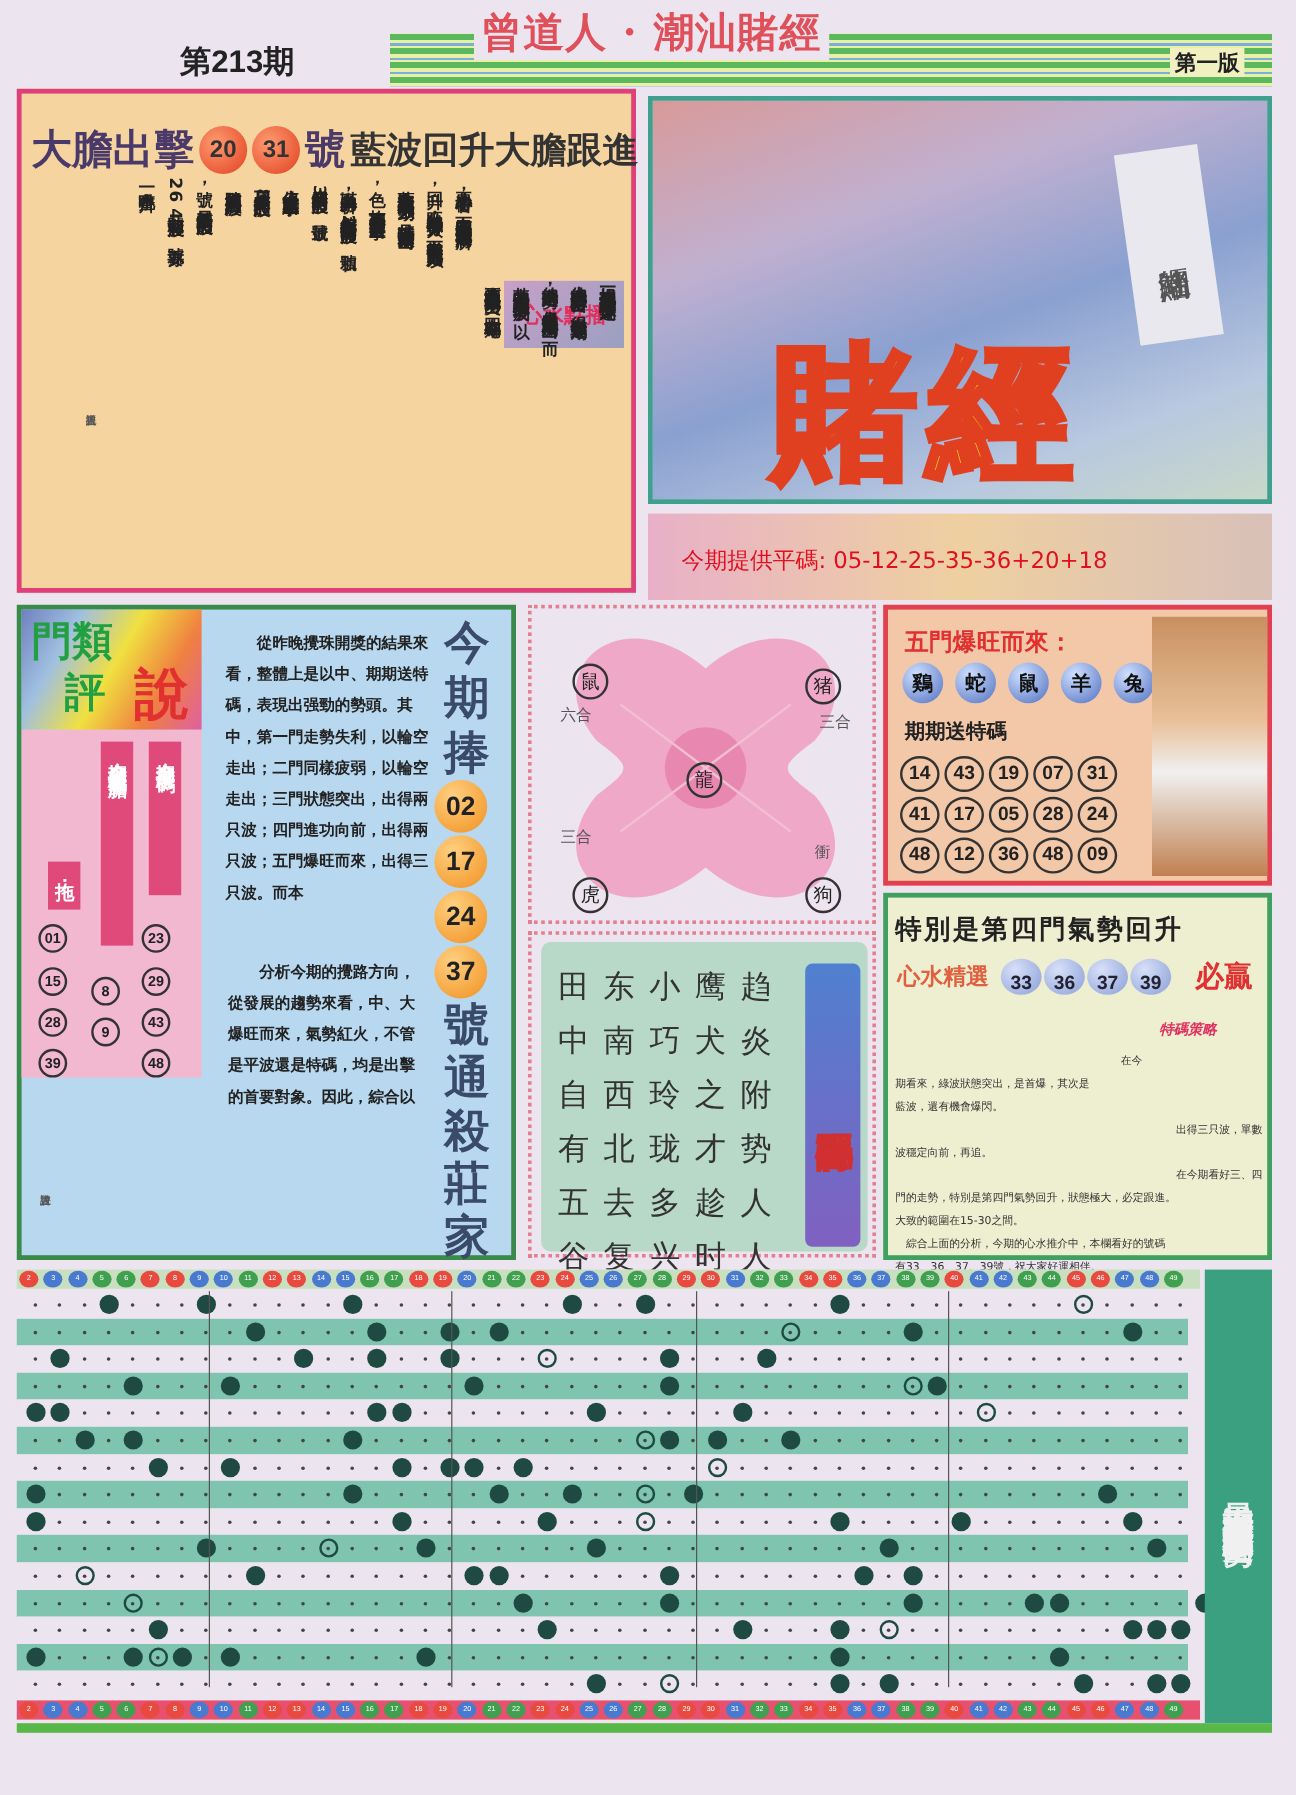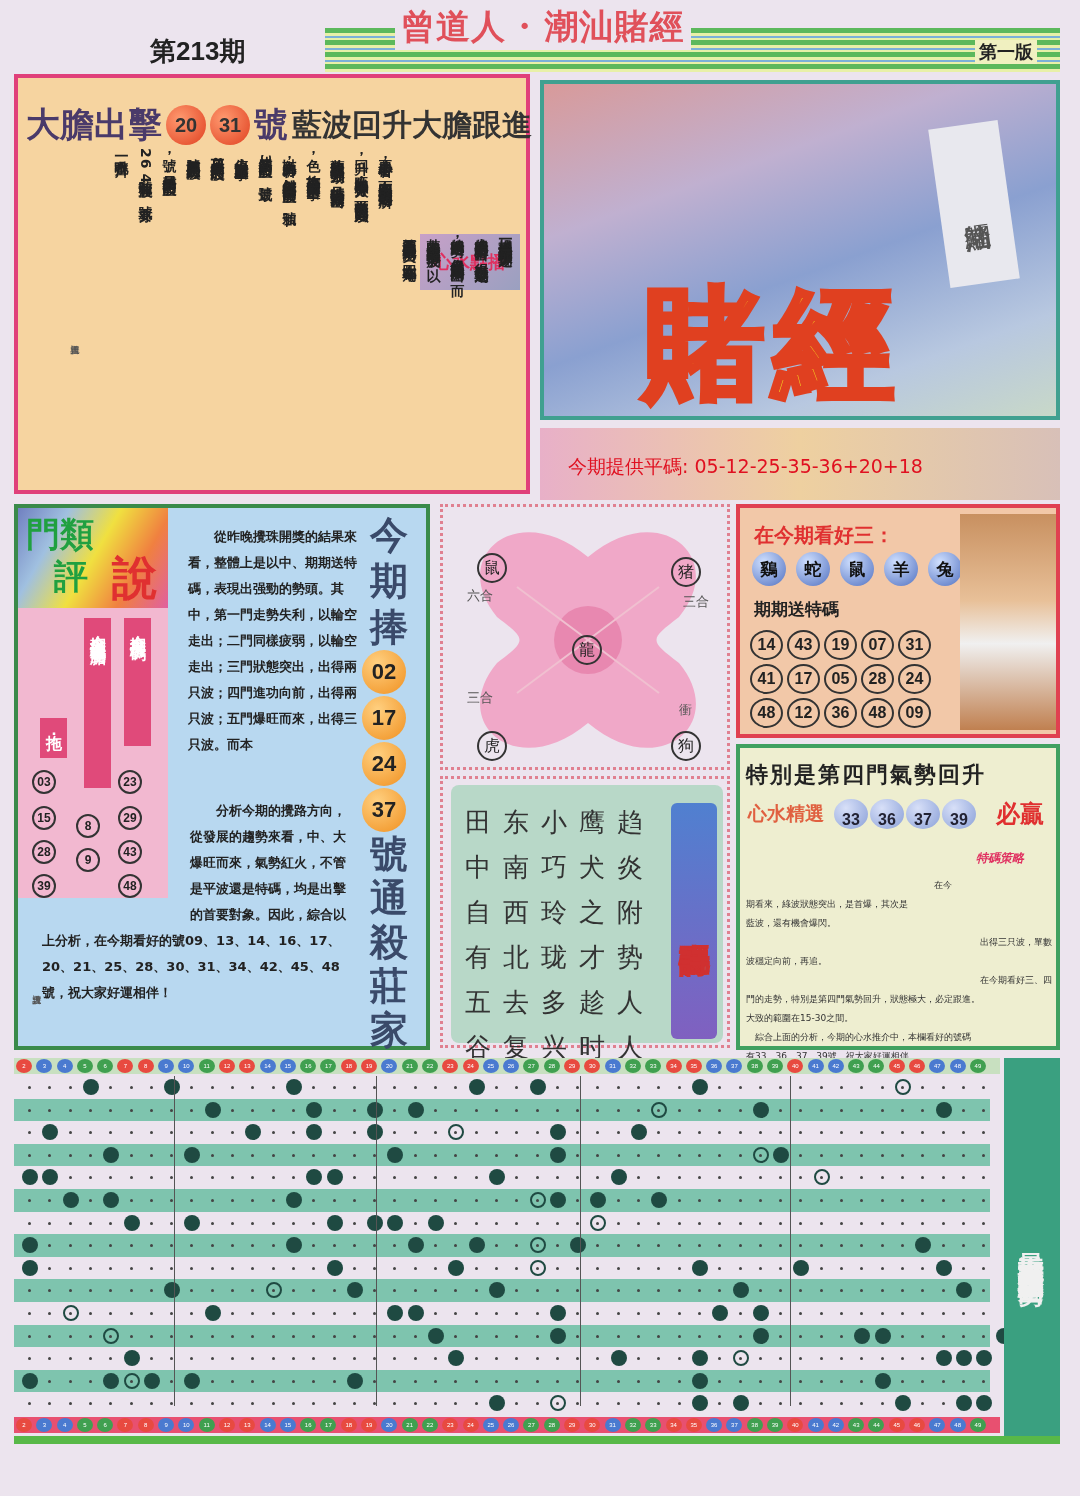--- a/index.html
+++ b/index.html
@@ -242,7 +242,7 @@
 </div>
 
 <div class="abs" id="box5">
-  <div class="abs" id="gy-title">在今期看好三：</div>
+  <div class="abs" id="gy-title">五門爆旺而來：</div>
   <div class="abs" id="gy-zod">
     <div class="ball-blue">鷄</div>
     <div class="ball-blue">蛇</div>

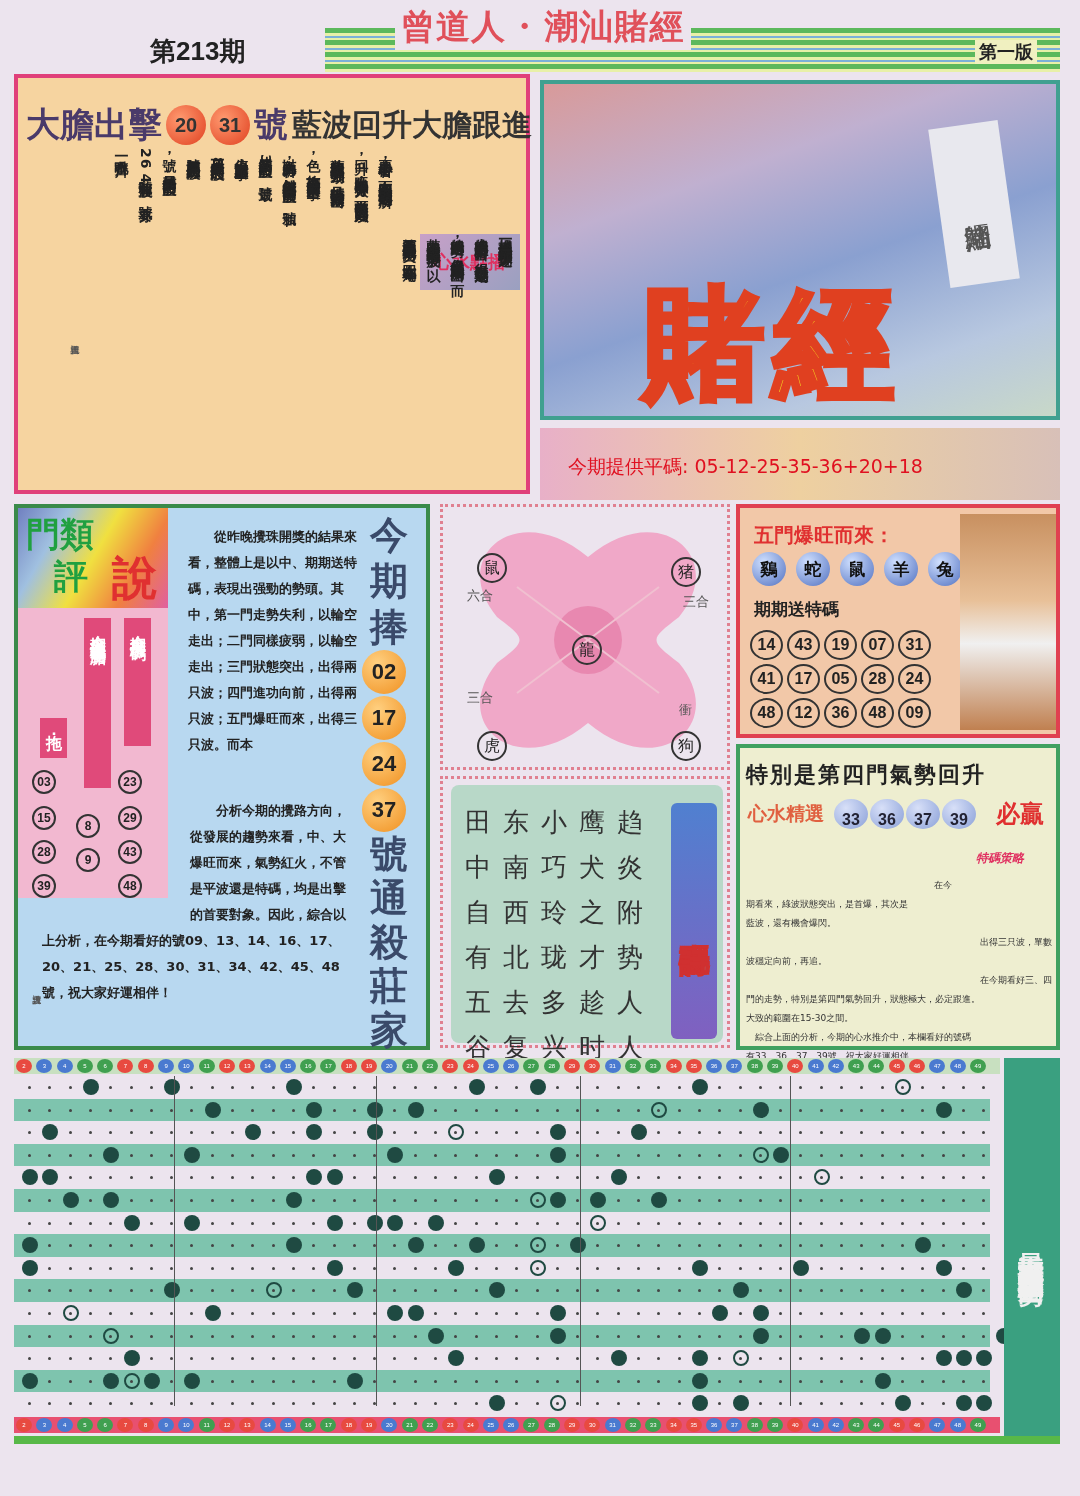--- a/index.html
+++ b/index.html
@@ -156,7 +156,7 @@
   <div class="vlabel" style="left:66px;top:110px;height:170px">今期提供連碼雙膽</div>
   <div class="vlabel" style="left:106px;top:110px;height:128px">今期提供平碼：</div>
   <div class="vlabel" style="left:22px;top:210px;height:40px">拖：</div>
-  <div class="cnum" style="left:14px;top:262px">03</div>
+  <div class="cnum" style="left:14px;top:262px">01</div>
   <div class="cnum" style="left:14px;top:298px">15</div>
   <div class="cnum" style="left:14px;top:332px">28</div>
   <div class="cnum" style="left:14px;top:366px">39</div>

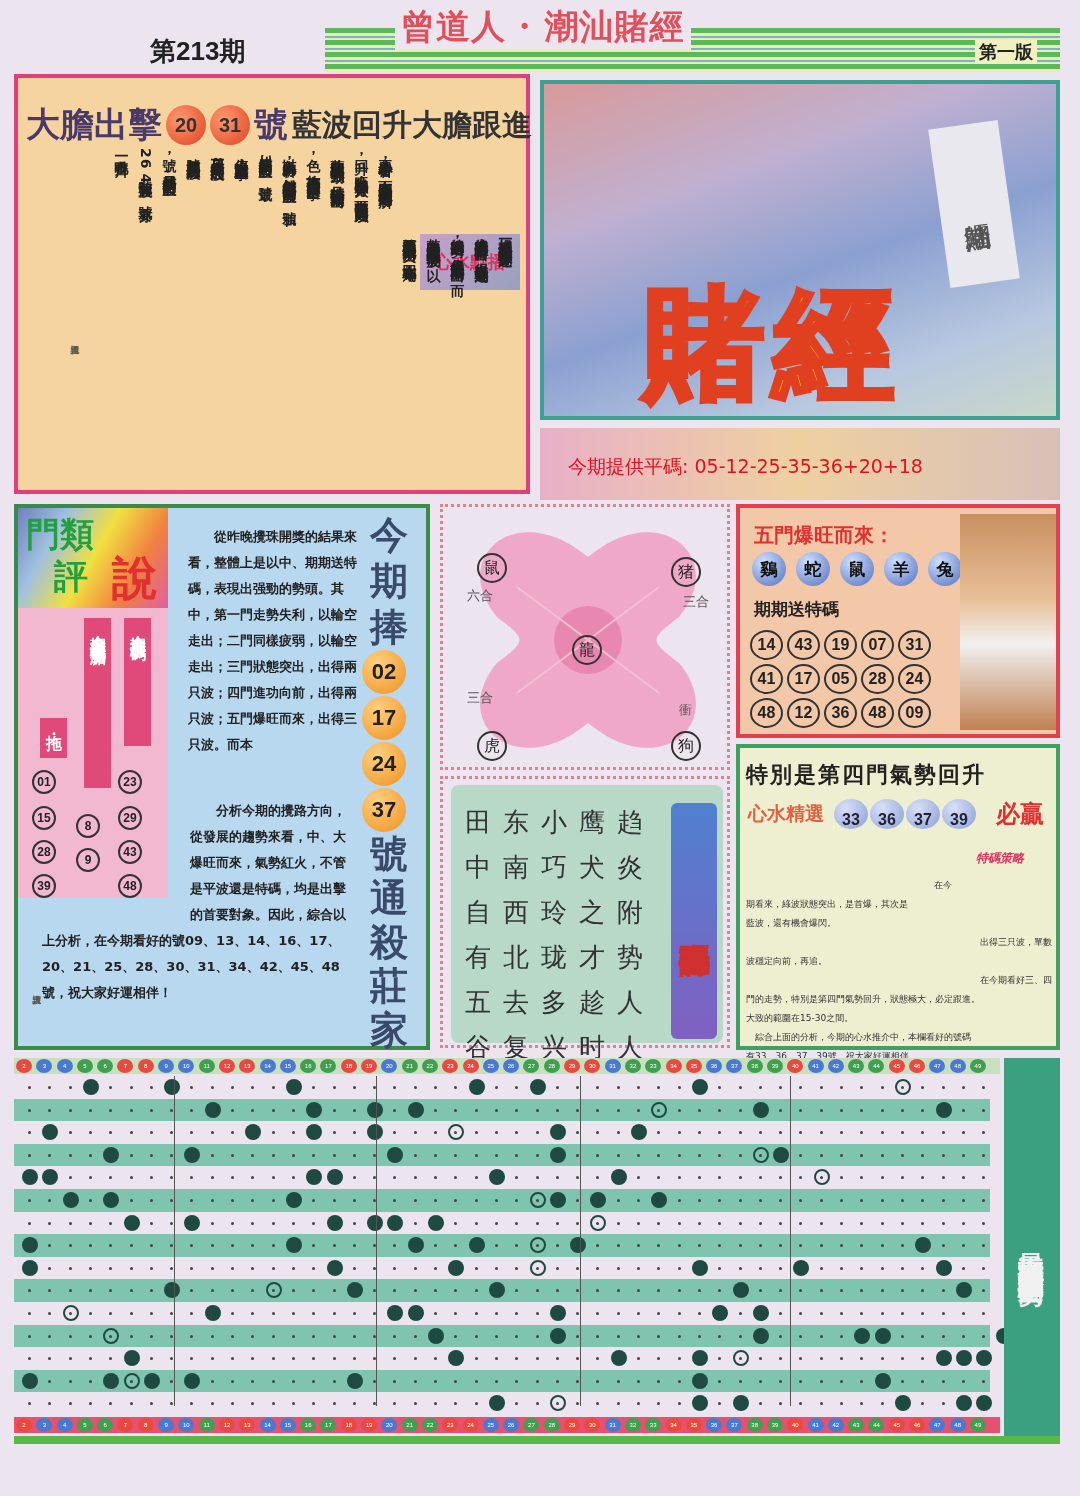--- a/index.html
+++ b/index.html
@@ -74,7 +74,7 @@
 #t6-xs{font-size:19px;font-weight:bold;color:#e06040;margin-right:8px}
 .ball-lblue{width:34px;height:30px;border-radius:50%;background:radial-gradient(circle at 35% 30%,#d8e0f8,#8aa0d8);color:#223;font-size:16px;font-weight:bold;display:flex;align-items:flex-end;justify-content:center;font-family:"Liberation Sans",sans-serif}
 #t6-bw{font-size:24px;font-weight:bold;color:#e03030;margin-left:18px}
-#t6-logo{left:236px;top:102px;font-size:12px;font-weight:bold;color:#e03060;font-style:italic}
+#t6-logo{left:226px;top:102px;font-size:12px;font-weight:bold;color:#e03060;font-style:italic}
 #t6-text{left:6px;top:128px;width:306px;font-size:9px;line-height:19px;color:#333}
 
 #chart{left:14px;top:1058px;width:986px;height:378px;background:#ece4ee}

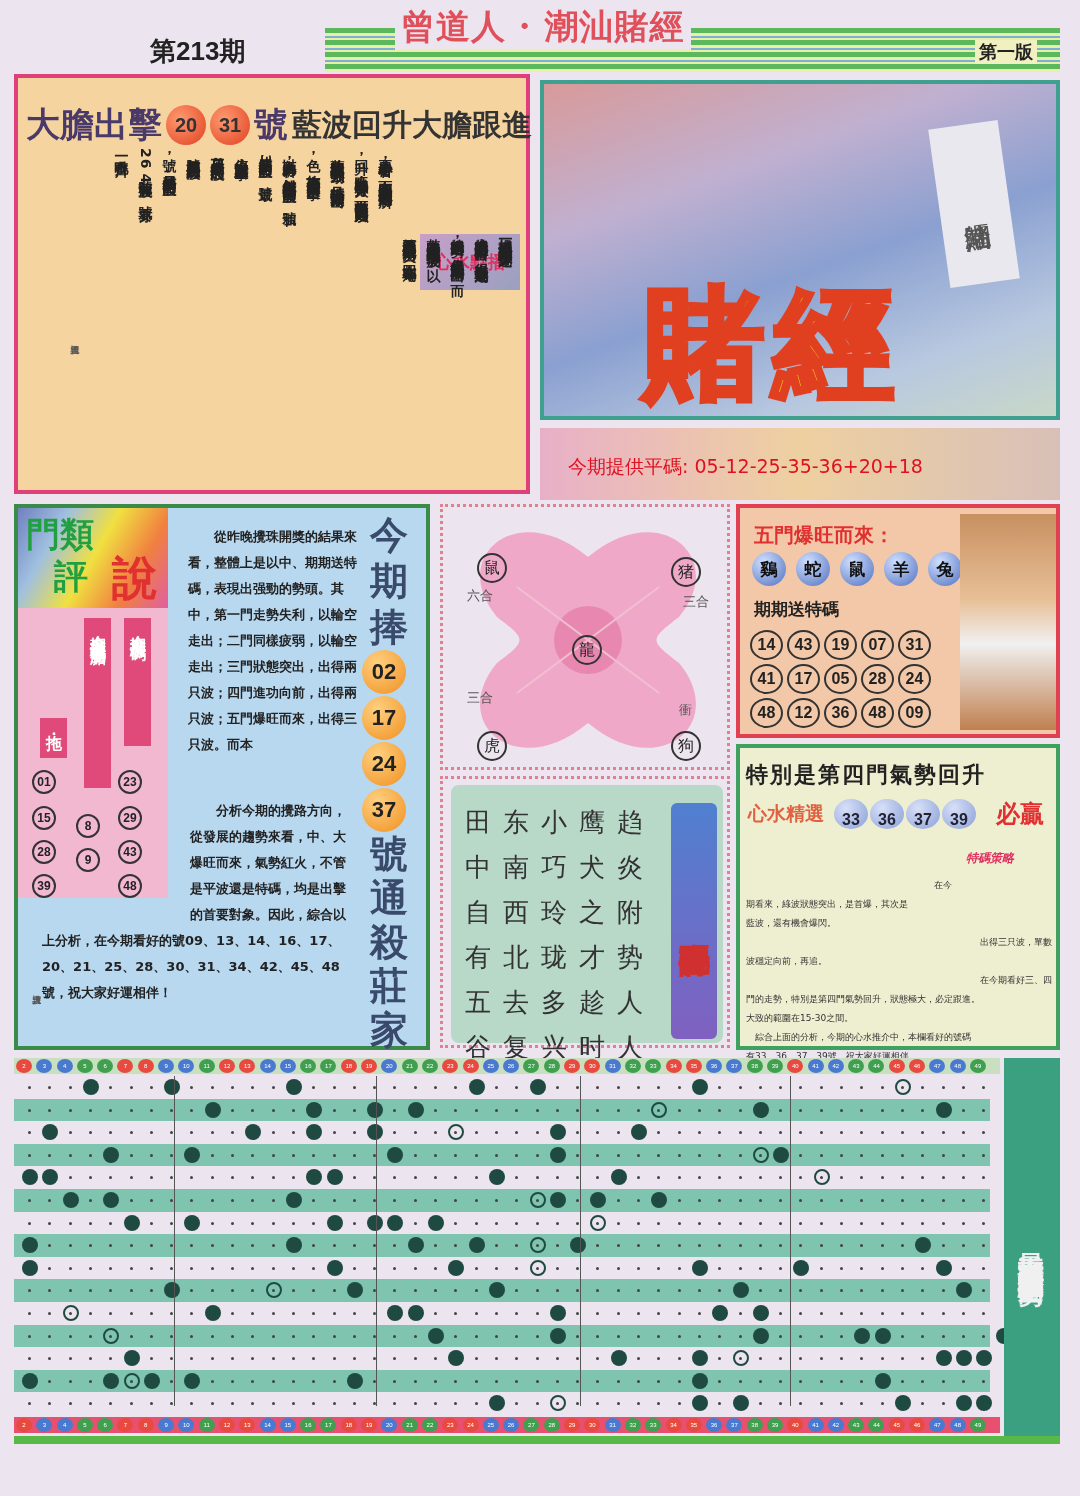--- a/index.html
+++ b/index.html
@@ -168,7 +168,6 @@
   <div class="cnum" style="left:100px;top:366px">48</div>
   <div class="abs" id="b2-para1">　　從昨晚攪珠開獎的結果來看，整體上是以中、期期送特碼，表現出强勁的勢頭。其中，第一門走勢失利，以輪空走出；二門同樣疲弱，以輪空走出；三門狀態突出，出得兩只波；四門進功向前，出得兩只波；五門爆旺而來，出得三只波。而本</div>
   <div class="abs" id="b2-para2">　　分析今期的攪路方向，從發展的趨勢來看，中、大爆旺而來，氣勢紅火，不管是平波還是特碼，均是出擊的首要對象。因此，綜合以</div>
-  <div class="abs" id="b2-para3">上分析，在今期看好的號09、13、14、16、17、20、21、25、28、30、31、34、42、45、48號，祝大家好運相伴！</div>
   <div class="abs" id="credit2">曾道人評說</div>
   <div class="abs" id="jinqi">今期捧</div>
   <div class="ball-orange" style="top:142px">02</div>

